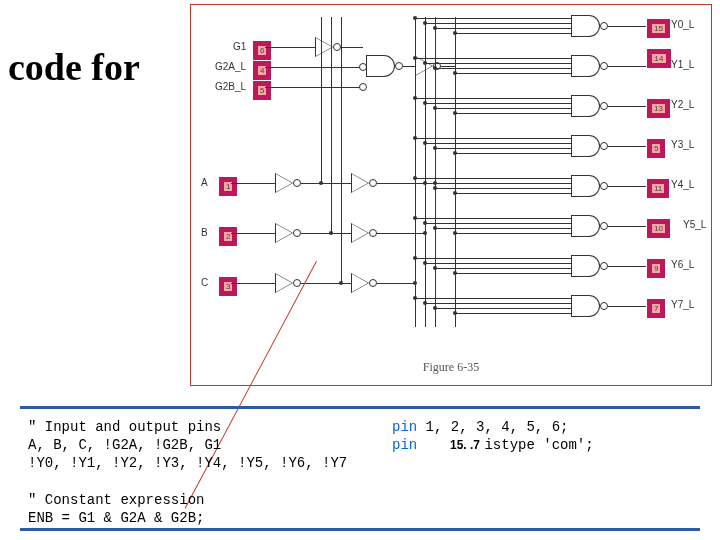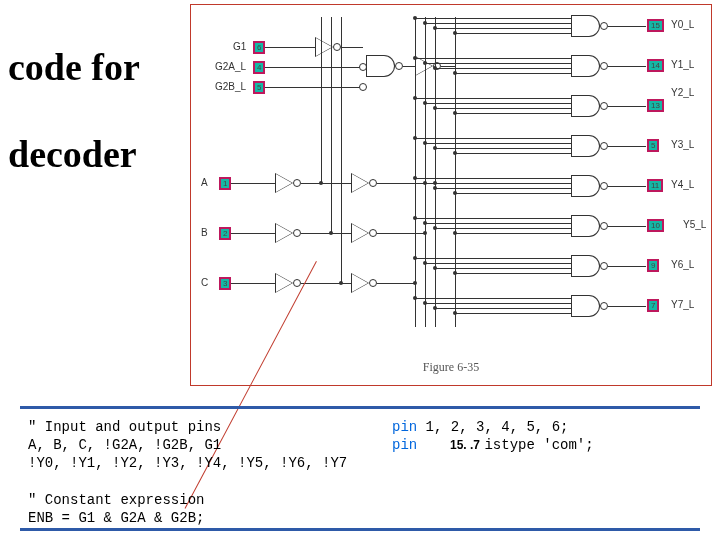--- a/index.html
+++ b/index.html
@@ -6,7 +6,7 @@
   .title { position:absolute; left:8px; top:2px; font-size:38px; font-weight:bold; color:#000; line-height:1.15; }
   .diagram-box { position:absolute; left:190px; top:4px; width:520px; height:380px; border:1px solid #c0392b; background:#fff; }
   .sig-label { position:absolute; font-family: Verdana, Arial, sans-serif; font-size:10px; color:#333; }
-  .pin-box { position:absolute; border:2px solid #be185d; font-family:Verdana,Arial,sans-serif; font-size:8px; padding:0 2px; color:#444; background:#14b8a6; }
+  .pin-box { position:absolute; border:5px solid #be185d; font-family:Verdana,Arial,sans-serif; font-size:8px; padding:0 2px; color:#444; background:#fca5a5; }
   .fig-caption { position:absolute; font-family: Georgia, serif; font-size:12px; color:#555; text-align:center; width:100%;margin-top:15px; }
   .fig-caption .fnum { display:block; margin-bottom:2px; }
   .hr-blue { position:absolute; height:3px; background:#2e5aa8; }

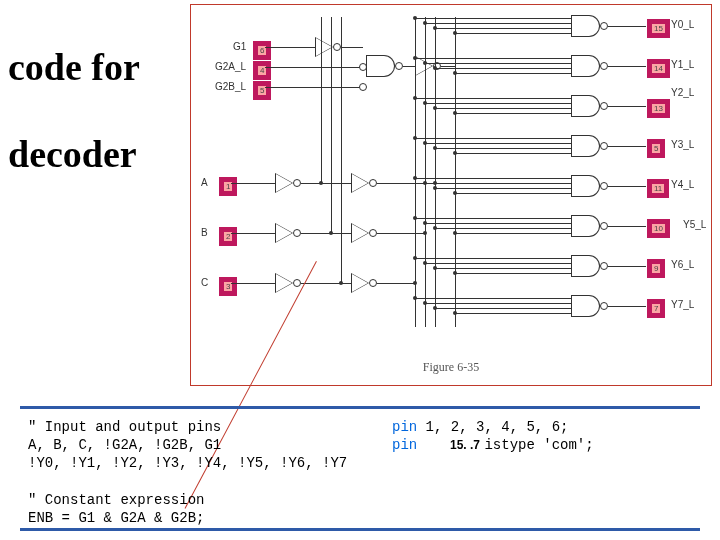--- a/index.html
+++ b/index.html
@@ -135,7 +135,7 @@
     <div class="dot" style="left: 242px; top: 61px;"></div>
     <div class="wire wire-h" style="left: 264px; top: 68px; width: 116px;"></div>
     <div class="dot" style="left: 262px; top: 66px;"></div>
-    <span class="pin-box" style="left: 456px; top: 54px;">14</span>
+    <span class="pin-box" style="left: 456px; top: 44px; font-family: Liberation Mono, monospace;">14</span>
     <span class="sig-label" style="left: 480px; top: 54px;">Y1_L</span>
     <div class="nand" style="left: 380px; top: 90px;"></div>
     <div class="bubble" style="left: 409px; top: 97px;"></div>

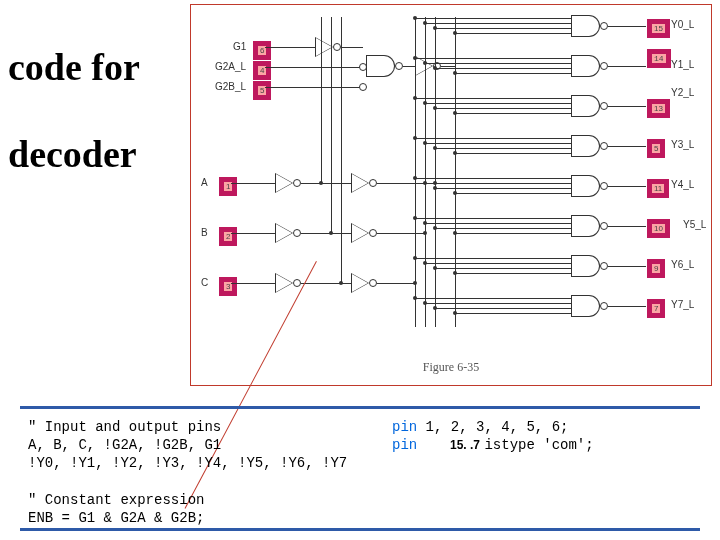--- a/index.html
+++ b/index.html
@@ -149,7 +149,7 @@
     <div class="wire wire-h" style="left: 264px; top: 108px; width: 116px;"></div>
     <div class="dot" style="left: 262px; top: 106px;"></div>
     <span class="pin-box" style="left: 456px; top: 94px;">13</span>
-    <span class="sig-label" style="left: 480px; top: 82px;">Y2_L</span>
+    <span class="sig-label" style="left: 480px; top: 94px;">Y2_L</span>
     <div class="nand" style="left: 380px; top: 130px;"></div>
     <div class="bubble" style="left: 409px; top: 137px;"></div>
     <div class="wire wire-h" style="left: 417px; top: 141px; width: 38px;"></div>

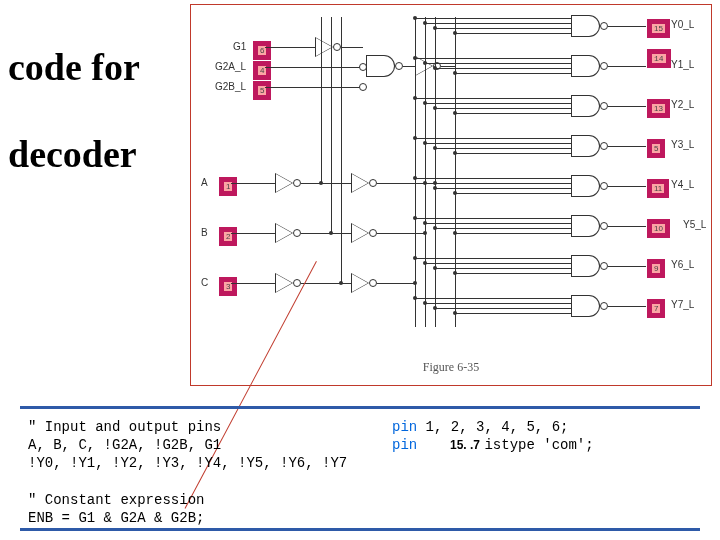--- a/index.html
+++ b/index.html
@@ -33,7 +33,6 @@
   <br>
   <span>code for</span><br>
   <br>
-  <span>decoder</span>
 </div>
 
 <div class="diagram-box">

